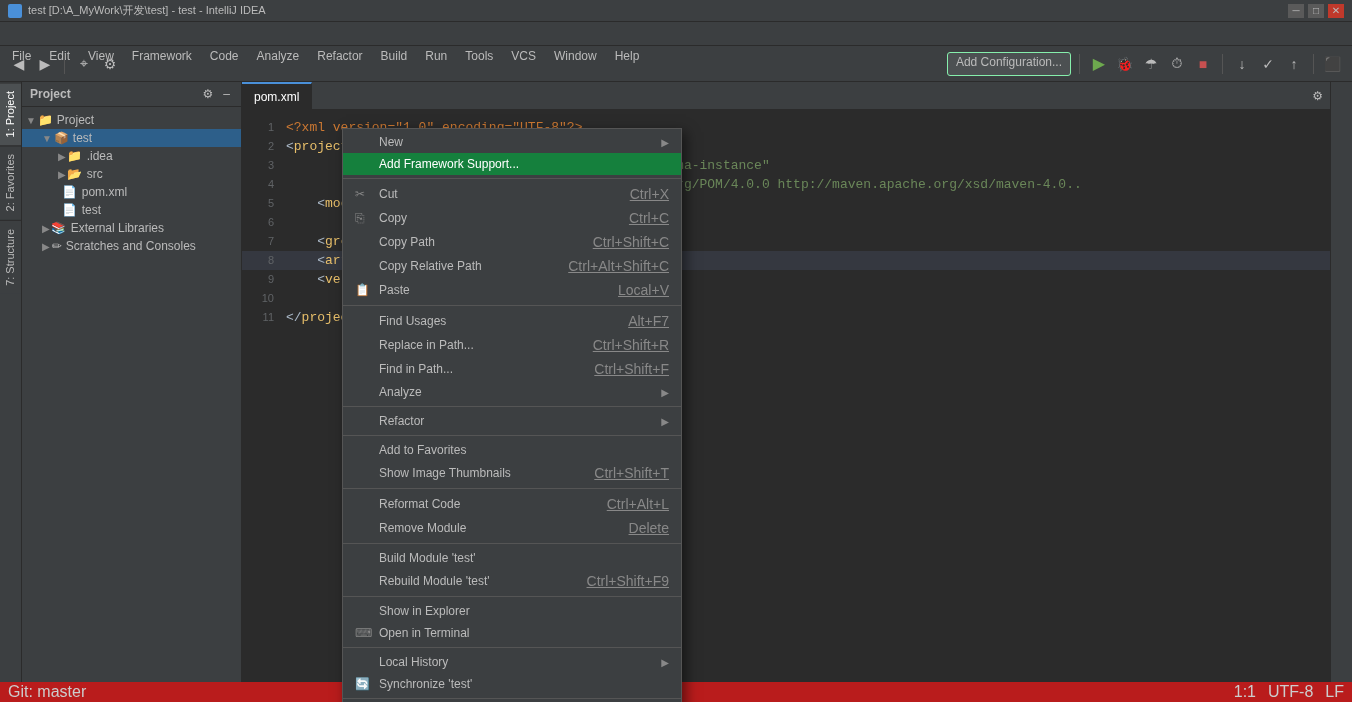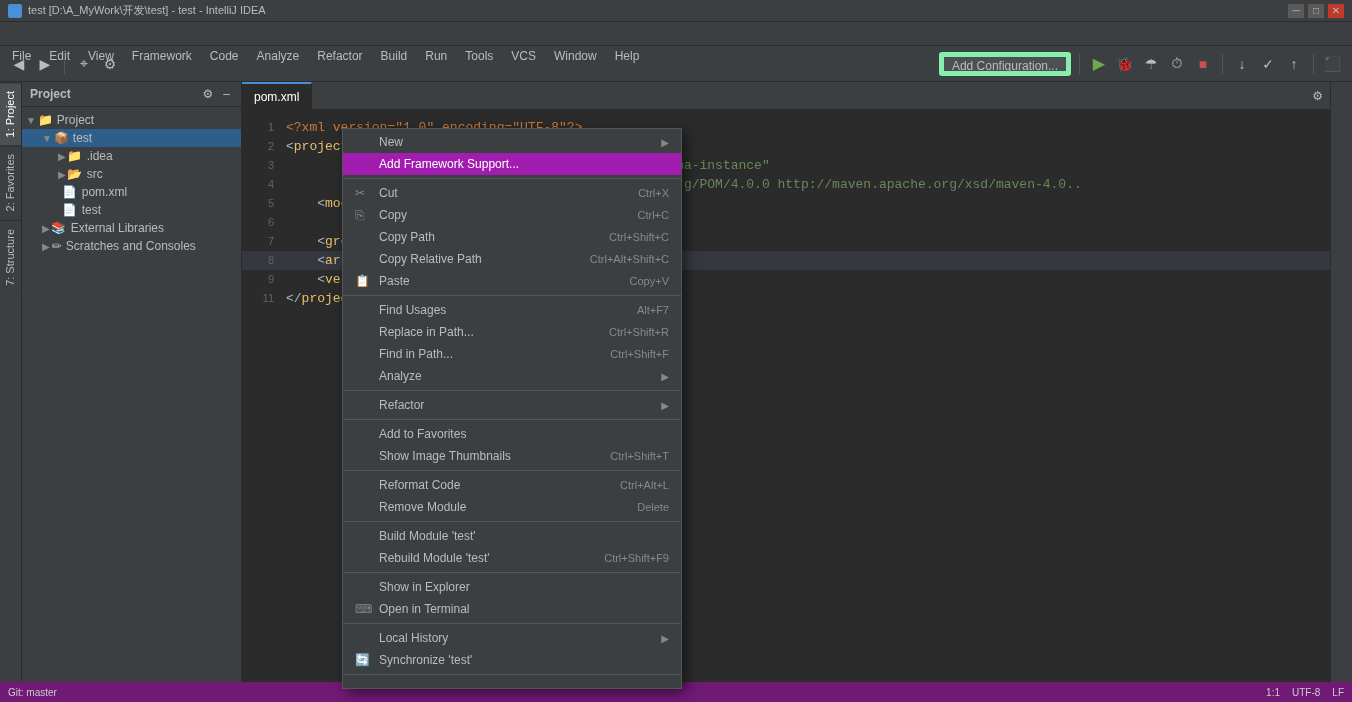--- a/index.html
+++ b/index.html
@@ -90,7 +90,7 @@
     .toolbar-separator { width: 1px; height: 20px; background: #555; margin: 0 4px; }
     .config-dropdown {
       background: #4c5052;
-      border: 5px solid #86efac;
+      border: 1px solid #86efac;
       border-radius: 3px;
       padding: 2px 8px;
       color: #bbb;

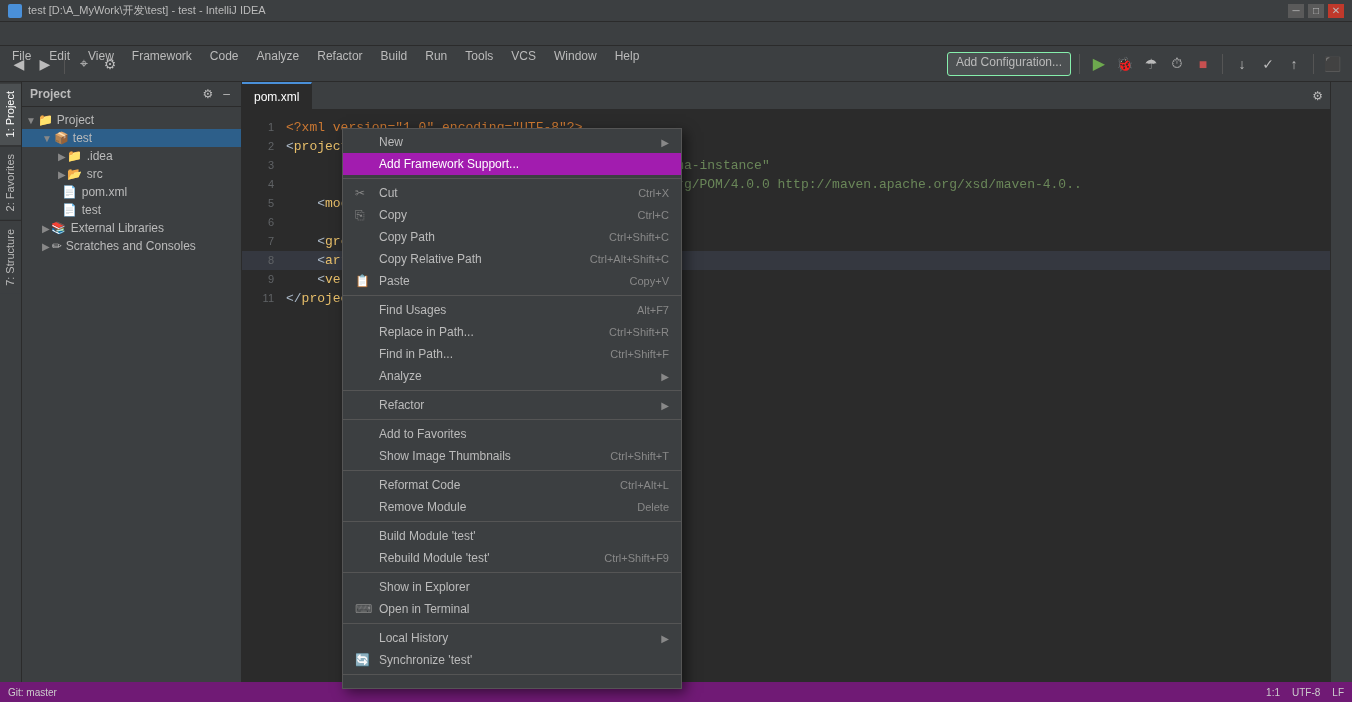--- a/index.html
+++ b/index.html
@@ -258,7 +258,7 @@
       color: #bbb;
       position: relative;
     }
-    .ctx-item.highlighted { background: #a21caf; color: #fff; }
+    .ctx-item.highlighted { background: #15803d; color: #fff; }
     .ctx-icon { width: 20px; min-width: 20px; font-size: 12px; color: #888; margin-right: 4px; }
     .ctx-label { flex: 1; }
     .ctx-shortcut { color: #888; font-size: 11px; margin-left: 12px; }

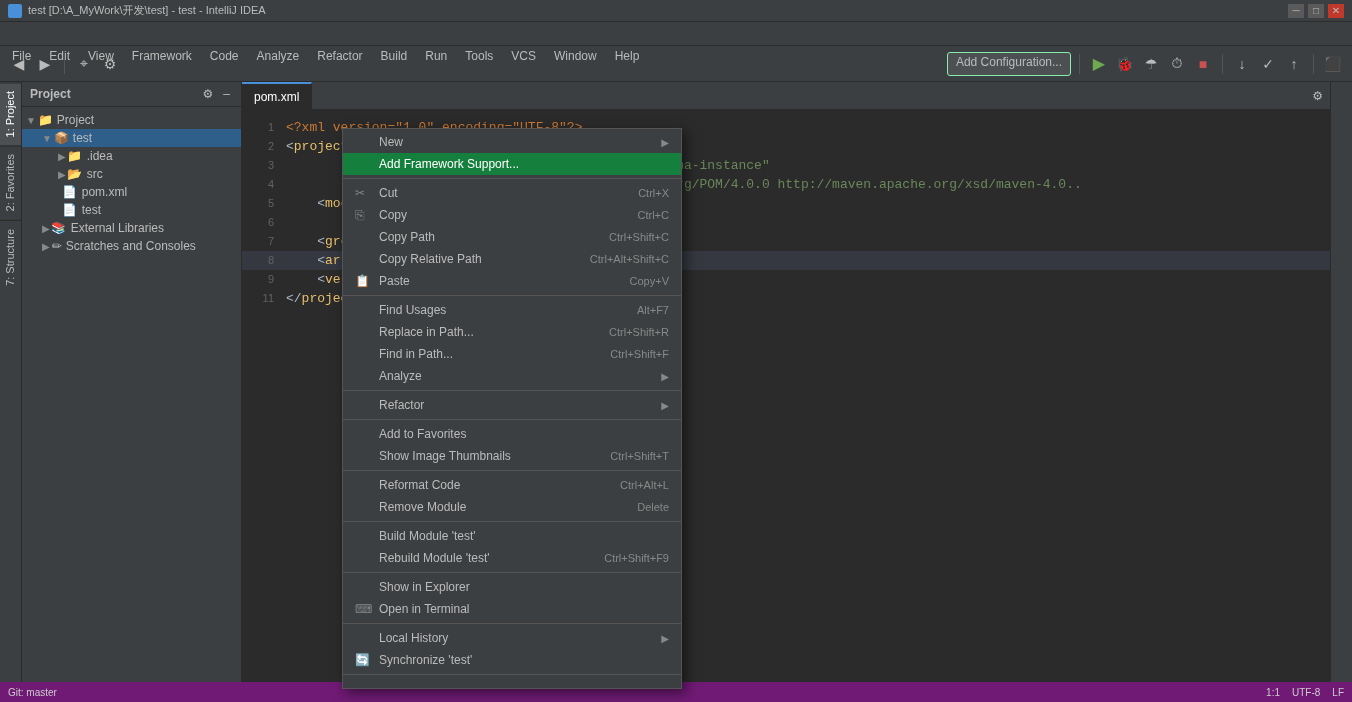--- a/index.html
+++ b/index.html
@@ -261,7 +261,7 @@
     .ctx-item.highlighted { background: #15803d; color: #fff; }
     .ctx-icon { width: 20px; min-width: 20px; font-size: 12px; color: #888; margin-right: 4px; }
     .ctx-label { flex: 1; }
-    .ctx-shortcut { color: #888; font-size: 11px; margin-left: 12px; }
+    .ctx-shortcut { color: #888; font-size: 14px; margin-left: 12px; text-decoration: underline; }
     .ctx-arrow { color: #888; font-size: 12px; margin-left: 4px; }
     .ctx-separator { height: 1px; background: #555; margin: 3px 0; }
     .ctx-submenu-indicator::after { content: '▶'; font-size: 10px; color: #888; margin-left: 4px; }

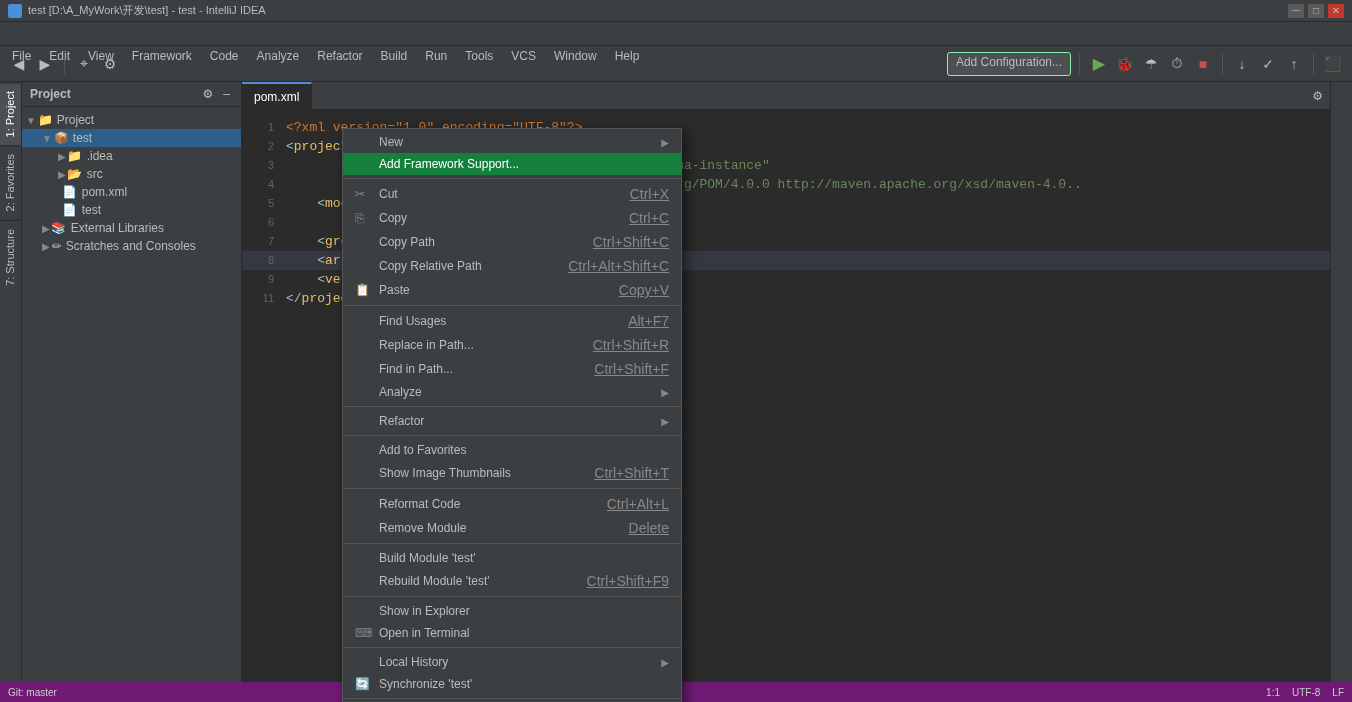--- a/index.html
+++ b/index.html
@@ -469,6 +469,10 @@
         <span class="code-text">&nbsp;&nbsp;&nbsp;&nbsp;<span class="xml-bracket">&lt;</span><span class="xml-tag">version</span><span class="xml-bracket">&gt;</span><span class="xml-text">1.0-SNAPSHOT</span><span class="xml-bracket">&lt;/</span><span class="xml-tag">version</span><span class="xml-bracket">&gt;</span></span>
       </div>
       <div class="code-line">
+        <span class="line-num">10</span>
+        <span class="code-text">&nbsp;</span>
+      </div>
+      <div class="code-line">
         <span class="line-num">11</span>
         <span class="code-text"><span class="xml-bracket">&lt;/</span><span class="xml-tag">project</span><span class="xml-bracket">&gt;</span></span>
       </div>

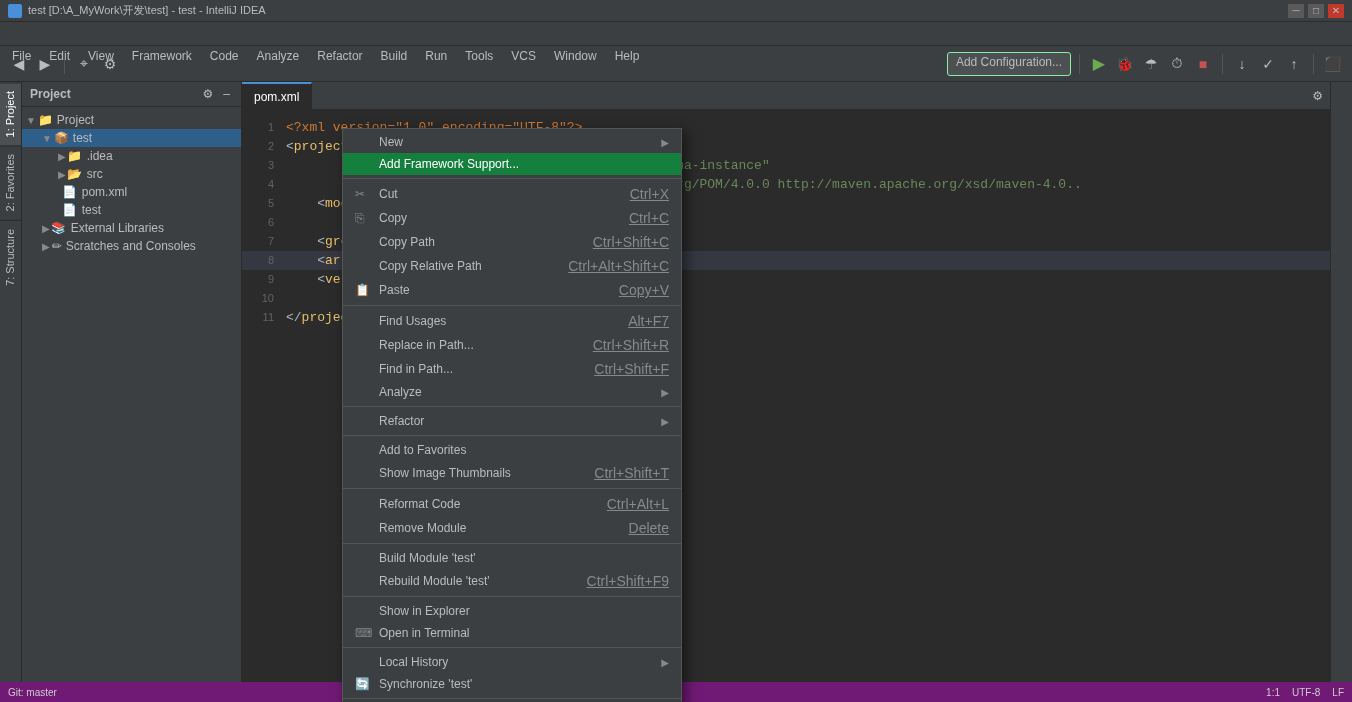--- a/index.html
+++ b/index.html
@@ -519,7 +519,7 @@
       <div class="ctx-item">
         <span class="ctx-icon">📋</span>
         <span class="ctx-label">Paste</span>
-        <span class="ctx-shortcut">Copy+V</span>
+        <span class="ctx-shortcut">Local+V</span>
       </div>
       <div class="ctx-separator"></div>
 

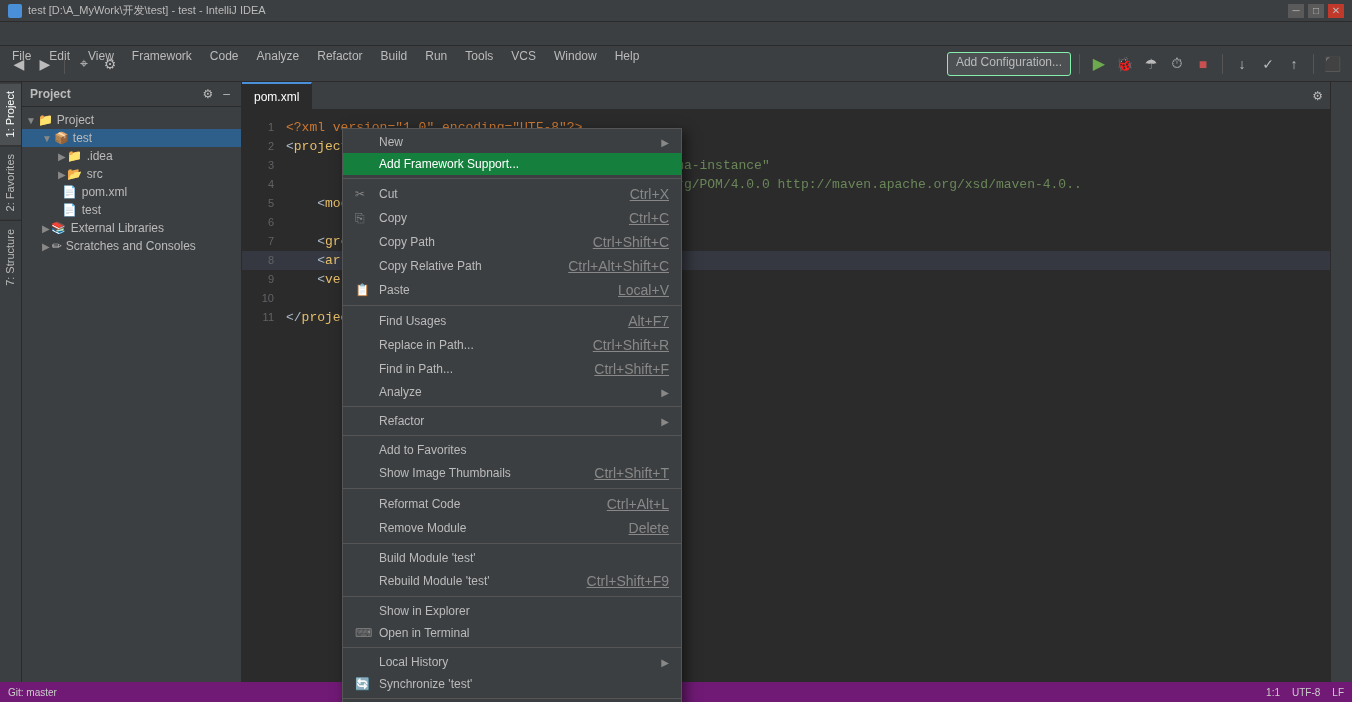--- a/index.html
+++ b/index.html
@@ -278,11 +278,11 @@
     
     .status-bar {
       height: 20px;
-      background: #701a75;
+      background: #b91c1c;
       display: flex;
       align-items: center;
       padding: 0 8px;
-      font-size: 10px;
+      font-size: 16px;
       color: #ccc;
       gap: 12px;
       position: absolute;

